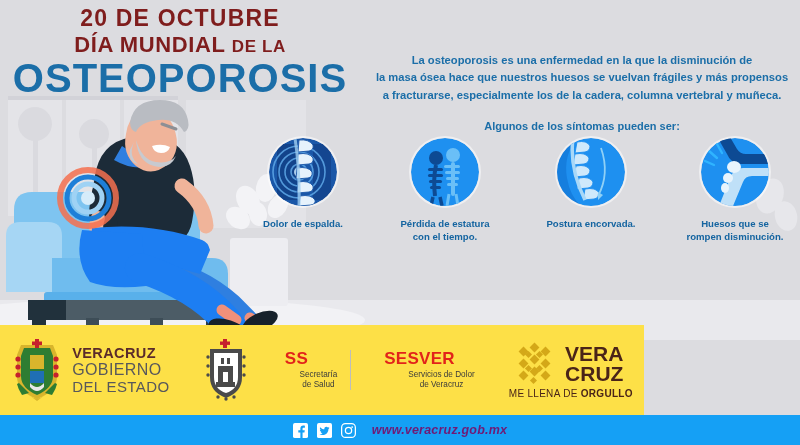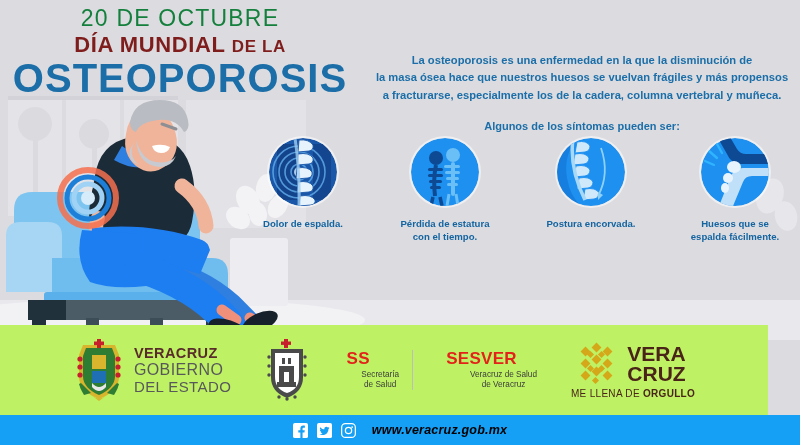--- a/index.html
+++ b/index.html
@@ -18,8 +18,8 @@
   
   .headline { position:absolute; left:0; top:6px; width:360px; text-align:center; z-index:5; }
   .h-date {
-    font-size:23px; font-weight:normal; letter-spacing:1.2px;
-    color:#15803d; line-height:1.05; white-space:nowrap;
+    font-size:23px; font-weight:bold; letter-spacing:1.2px;
+    color:#7f1d1d; line-height:1.05; white-space:nowrap;
   }
   .h-sub {
     font-size:22px; font-weight:bold; letter-spacing:0.6px;

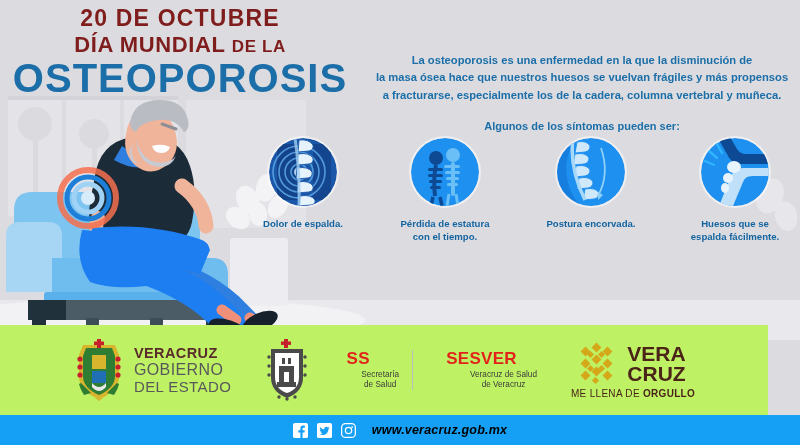--- a/index.html
+++ b/index.html
@@ -335,7 +335,7 @@
       </div>
       <div class="lbl">
         <span>Huesos que se</span><br>
-        <span>espalda fácilmente.</span>
+        <span>rompen disminución.</span>
       </div>
     </div>
   </div>

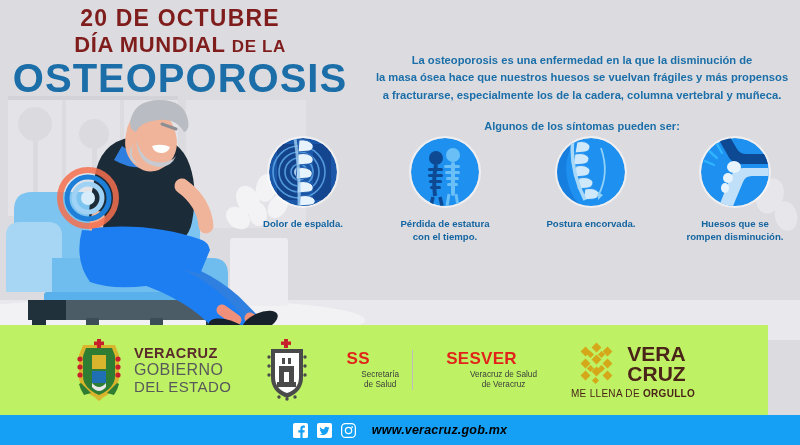--- a/index.html
+++ b/index.html
@@ -59,8 +59,8 @@
 
   
   .footer {
-    position:absolute; left:0; bottom:30px; width:768px; height:90px;
-    background:#bef264; z-index:6;
+    position:absolute; left:0; bottom:30px; width:644px; height:90px;
+    background:#fde047; z-index:6;
     display:flex; align-items:center; justify-content:center; gap:34px;
   }
   .logo { display:flex; align-items:center; gap:9px; }

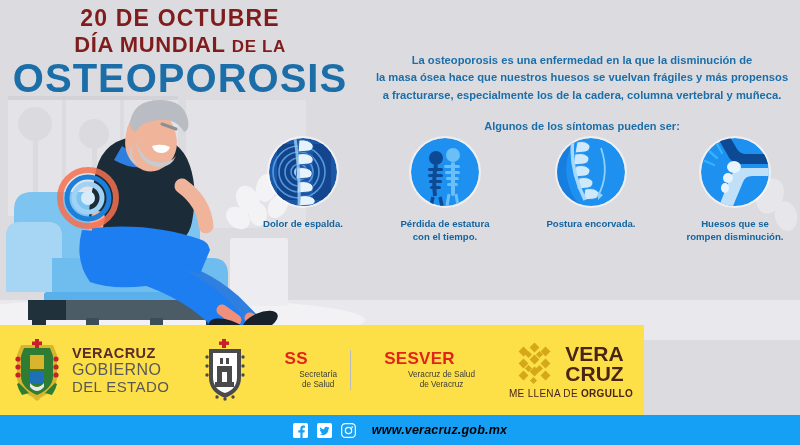--- a/index.html
+++ b/index.html
@@ -410,7 +410,7 @@
       <div class="ss-block">
         <div class="big">SESVER</div>
         <div class="sm">
-          <span>Veracruz de Salud</span><br>
+          <span>Servicios de Dolor</span><br>
           <span>de Veracruz</span>
         </div>
       </div>

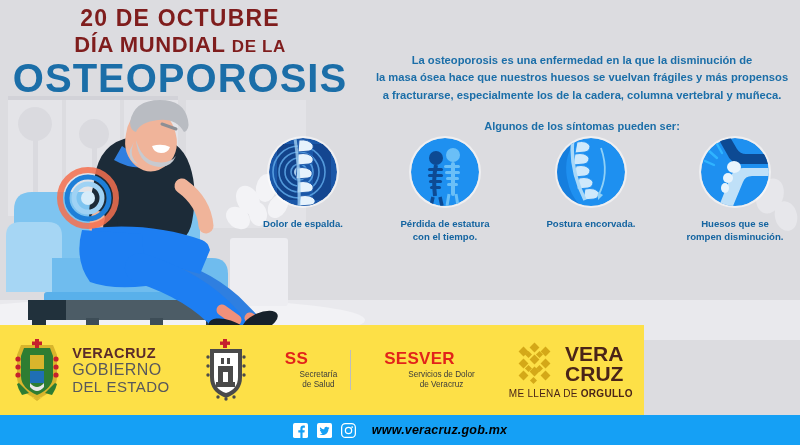--- a/index.html
+++ b/index.html
@@ -94,7 +94,7 @@
   .social .sicon { width:15px; height:15px; display:block; }
   .social .url {
     margin-left:7px; font-size:12.5px; font-style:italic; font-weight:bold;
-    color:#000000; letter-spacing:.2px;
+    color:#701a75; letter-spacing:.2px;
   }
 
   svg { display:block; }

